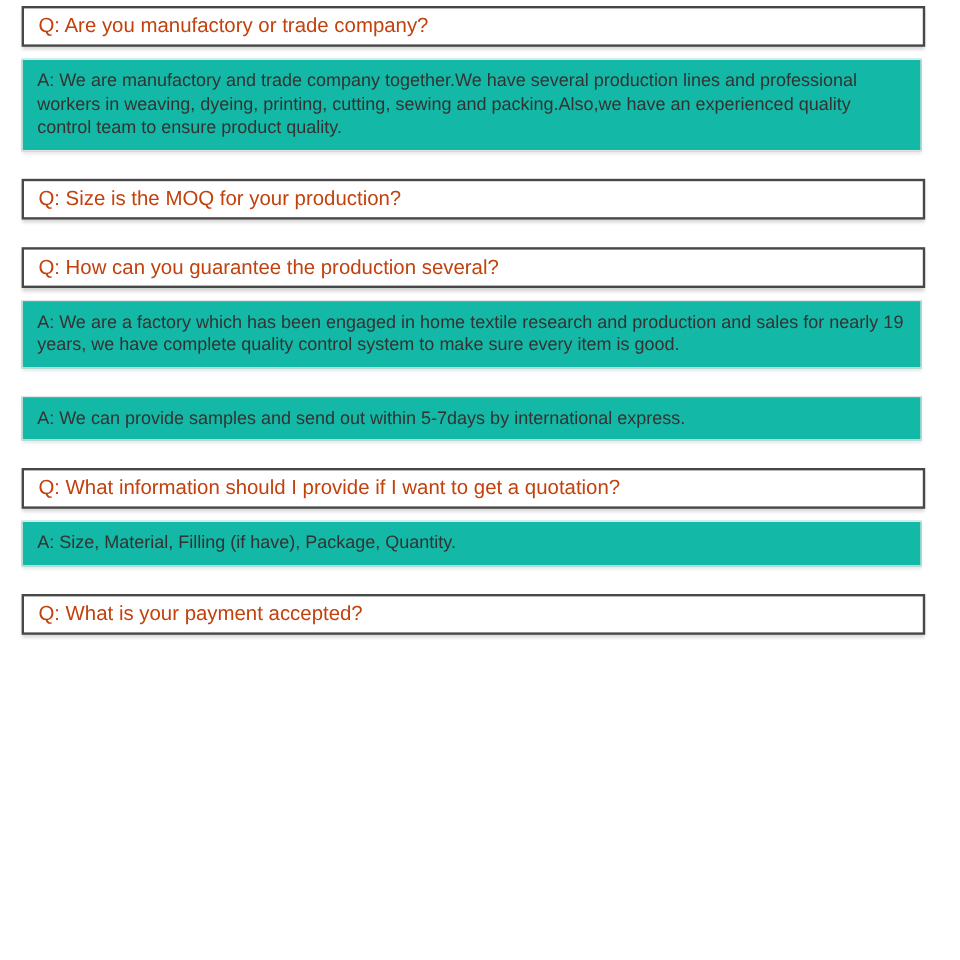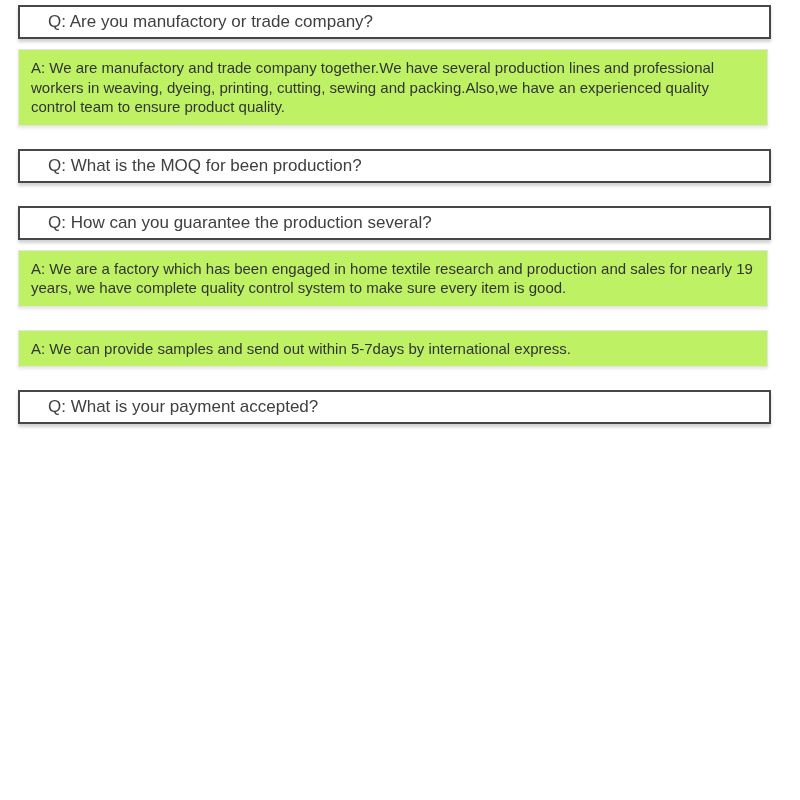--- a/index.html
+++ b/index.html
@@ -23,10 +23,10 @@
     border: 2px solid #474747;
     background: #ffffff;
     box-shadow: 0 3px 3px rgba(0,0,0,0.18);
-    padding: 4px 28px;
+    padding: 4px 12px;
     font-size: 17px;
     line-height: 22px;
-    color: #404040;
+    color: #c2410c;
     margin-bottom: 10px;
   }
   .a-box {

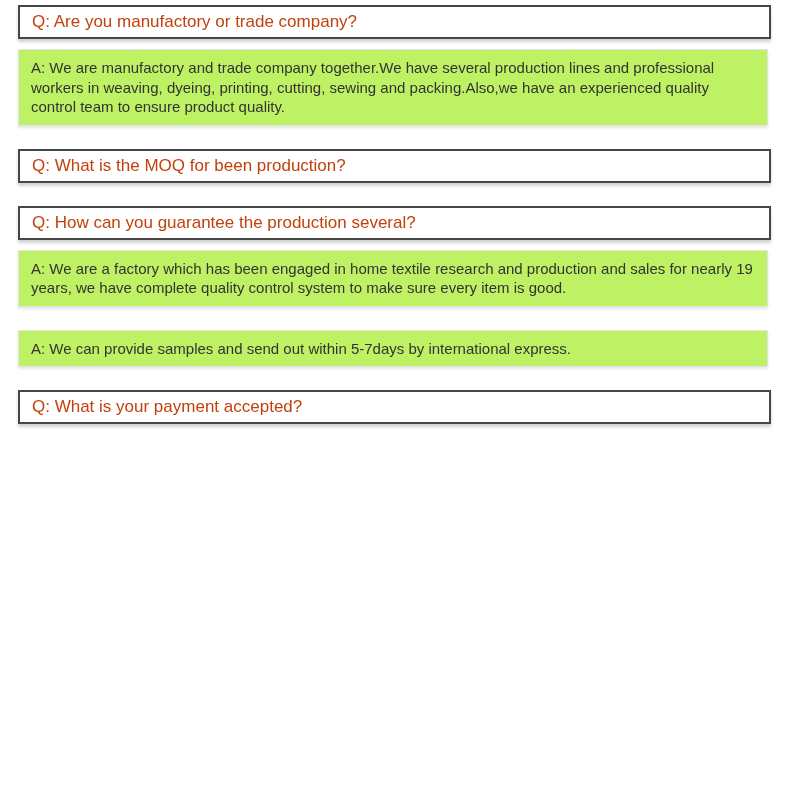--- a/index.html
+++ b/index.html
@@ -31,7 +31,7 @@
   }
   .a-box {
     border: 1px solid #e3e3e3;
-    background: #bef264;
+    background: #14b8a6;
     box-shadow: 0 2px 3px rgba(0,0,0,0.10);
     padding: 8px 12px;
     font-size: 15px;

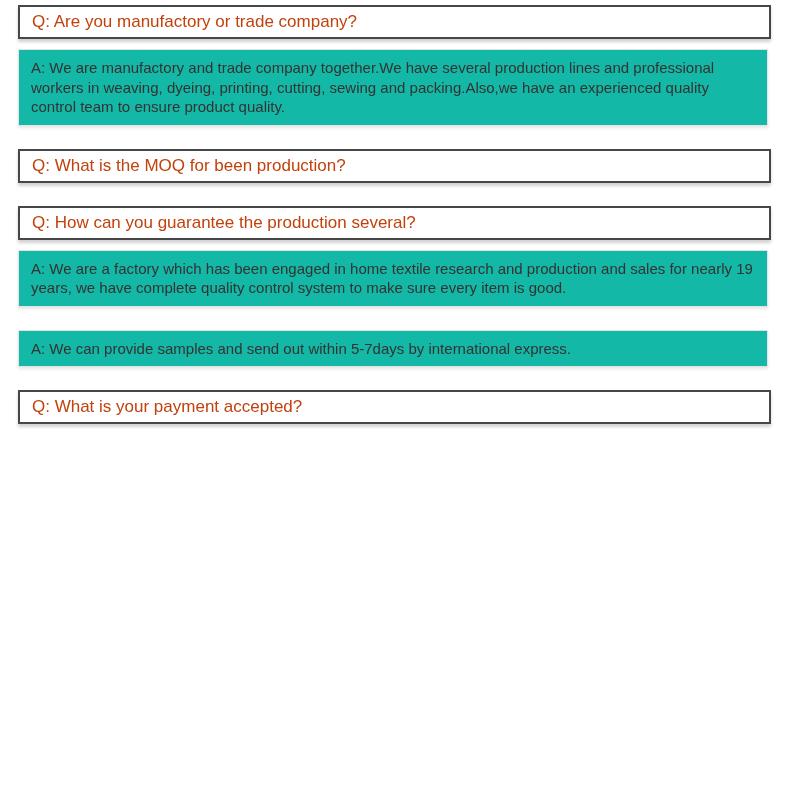--- a/index.html
+++ b/index.html
@@ -57,7 +57,7 @@
 
   <section class="faq-item">
     <div class="q-box">
-      <span>Q: What is the MOQ for been production?</span>
+      <span>Q: Size is the MOQ for your production?</span>
     </div>
   </section>
 

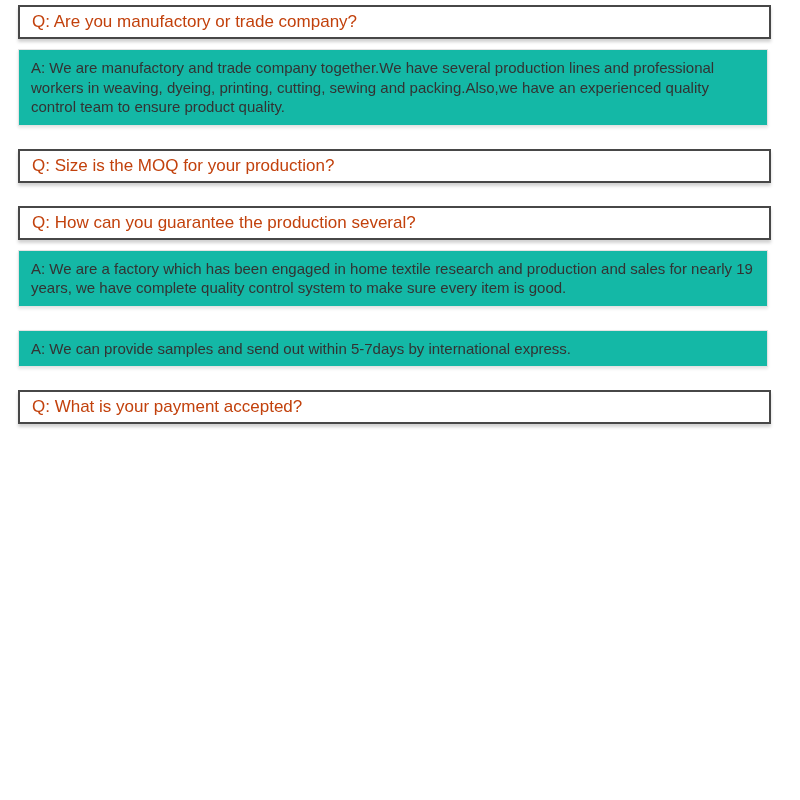--- a/index.html
+++ b/index.html
@@ -76,6 +76,14 @@
     </div>
   </section>
 
+  <section class="faq-item">
+    <div class="q-box">
+      <span>Q: What information should I provide if I want to get a quotation?</span>
+    </div>
+    <div class="a-box">
+      <span>A: Size, Material, Filling (if have), Package, Quantity.</span>
+    </div>
+  </section>
 
   <section class="faq-item">
     <div class="q-box">

